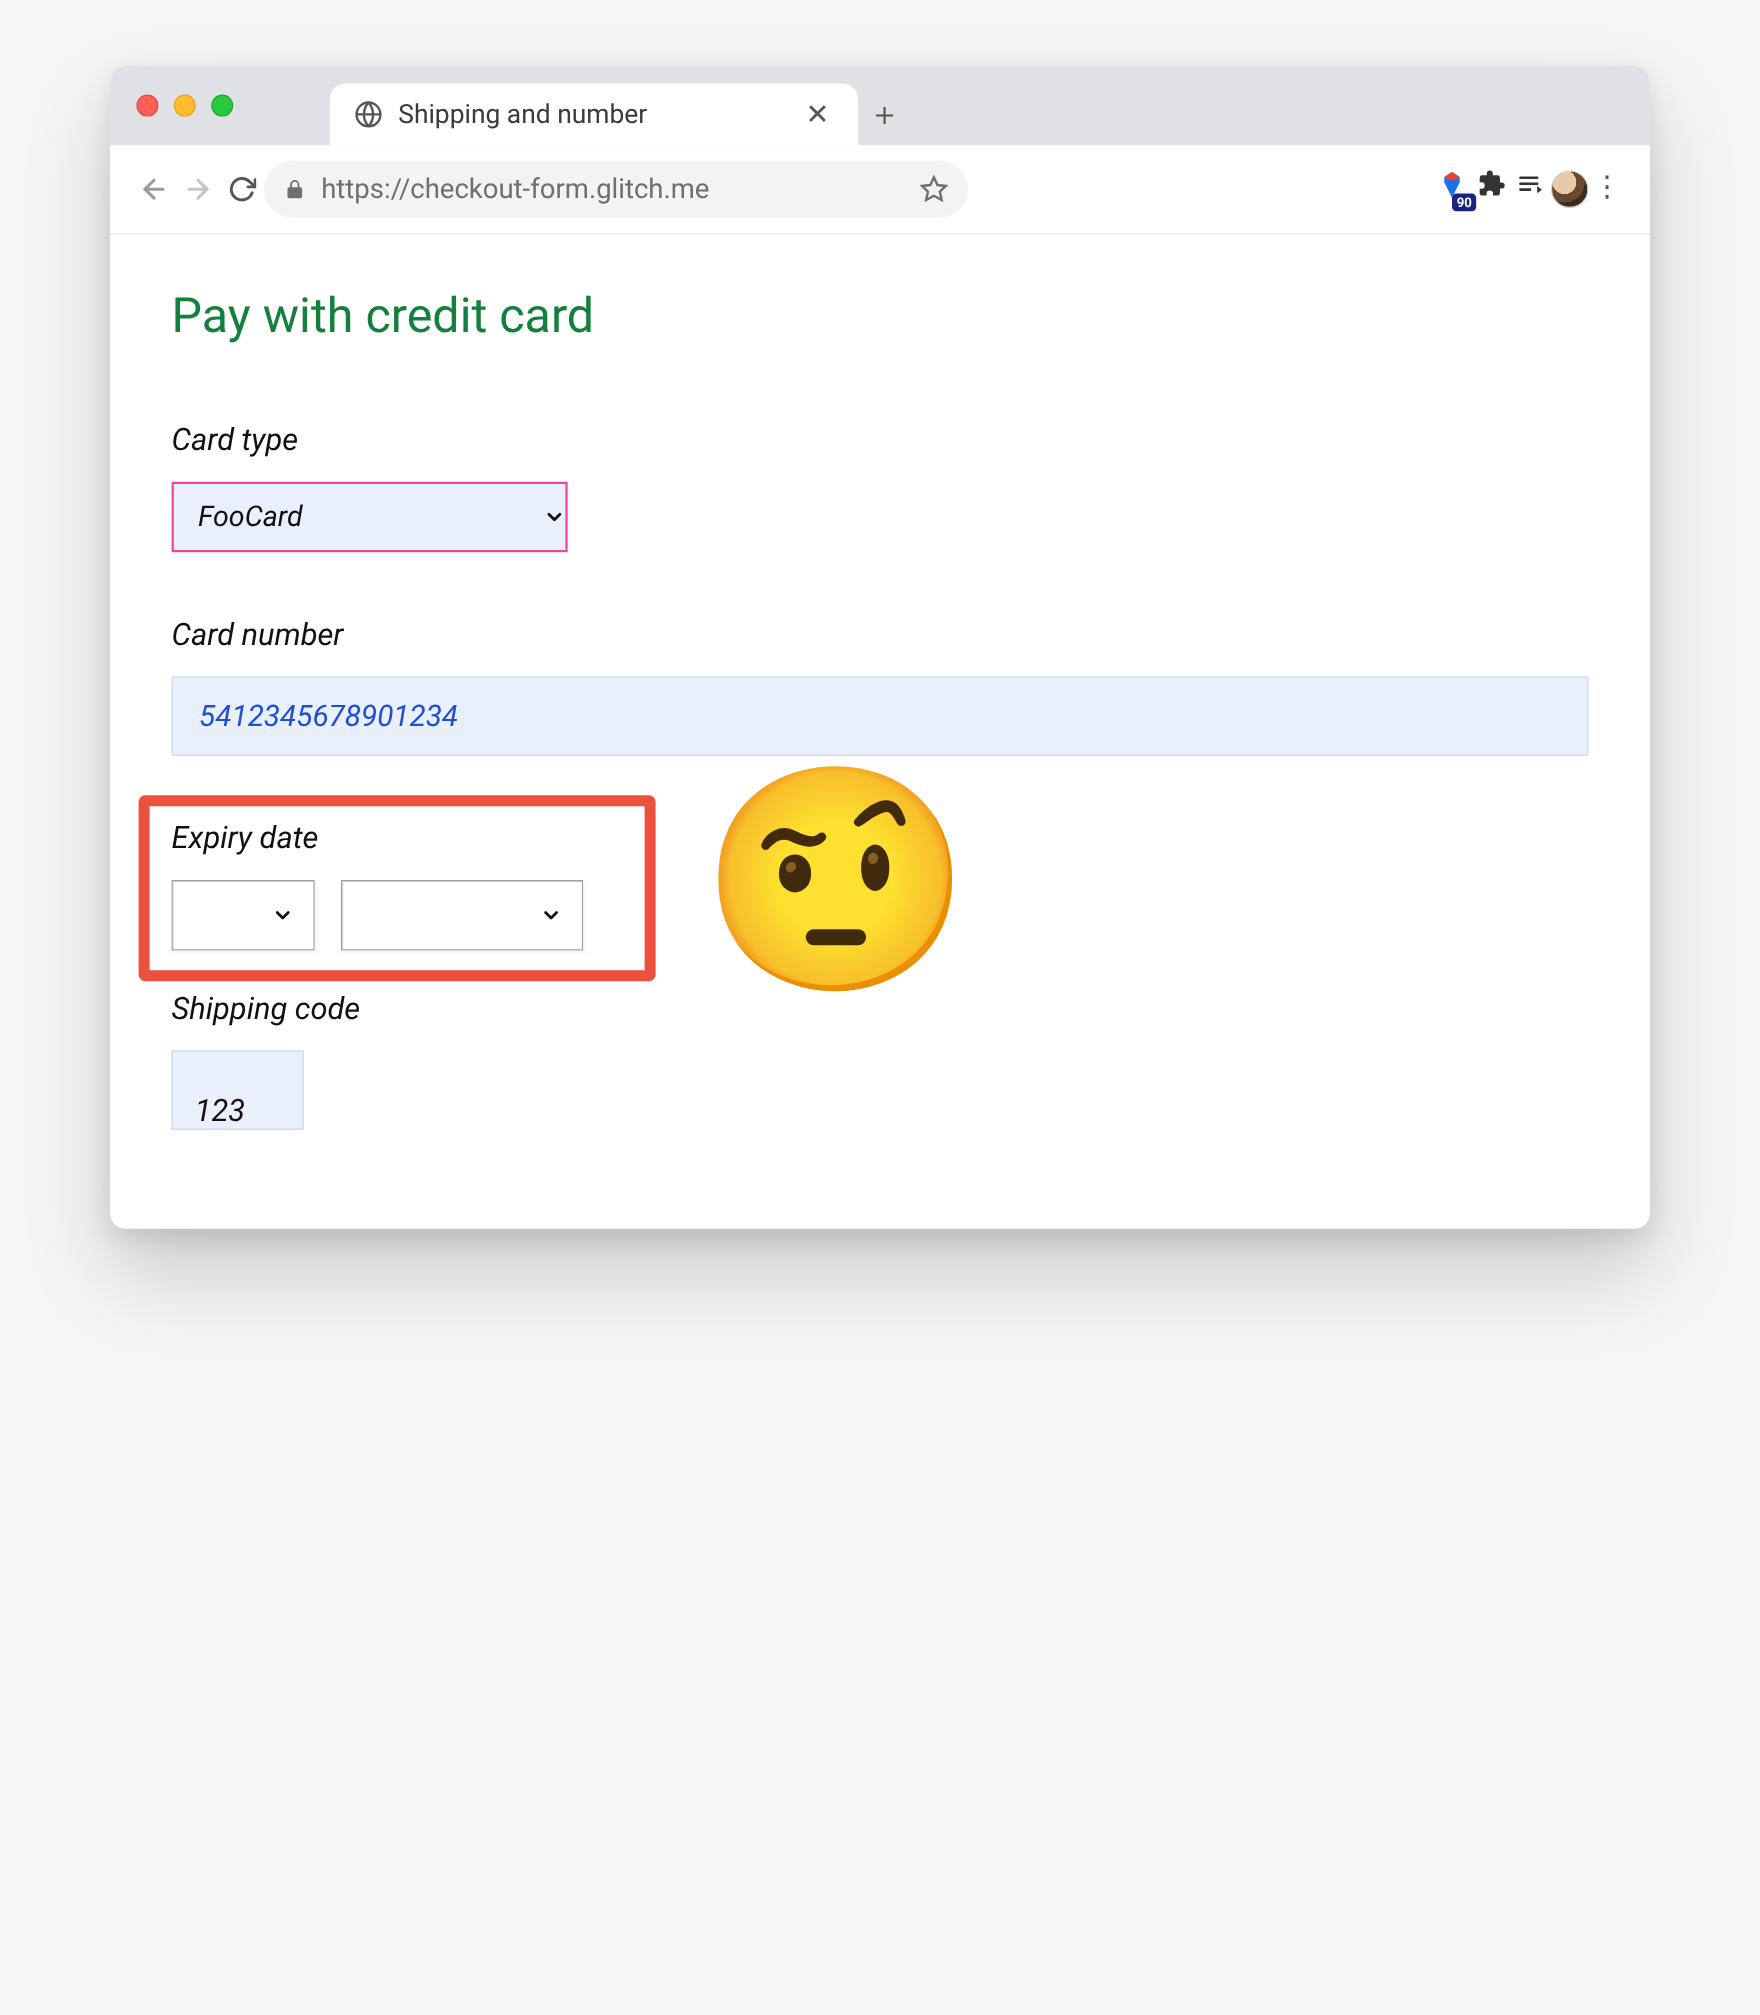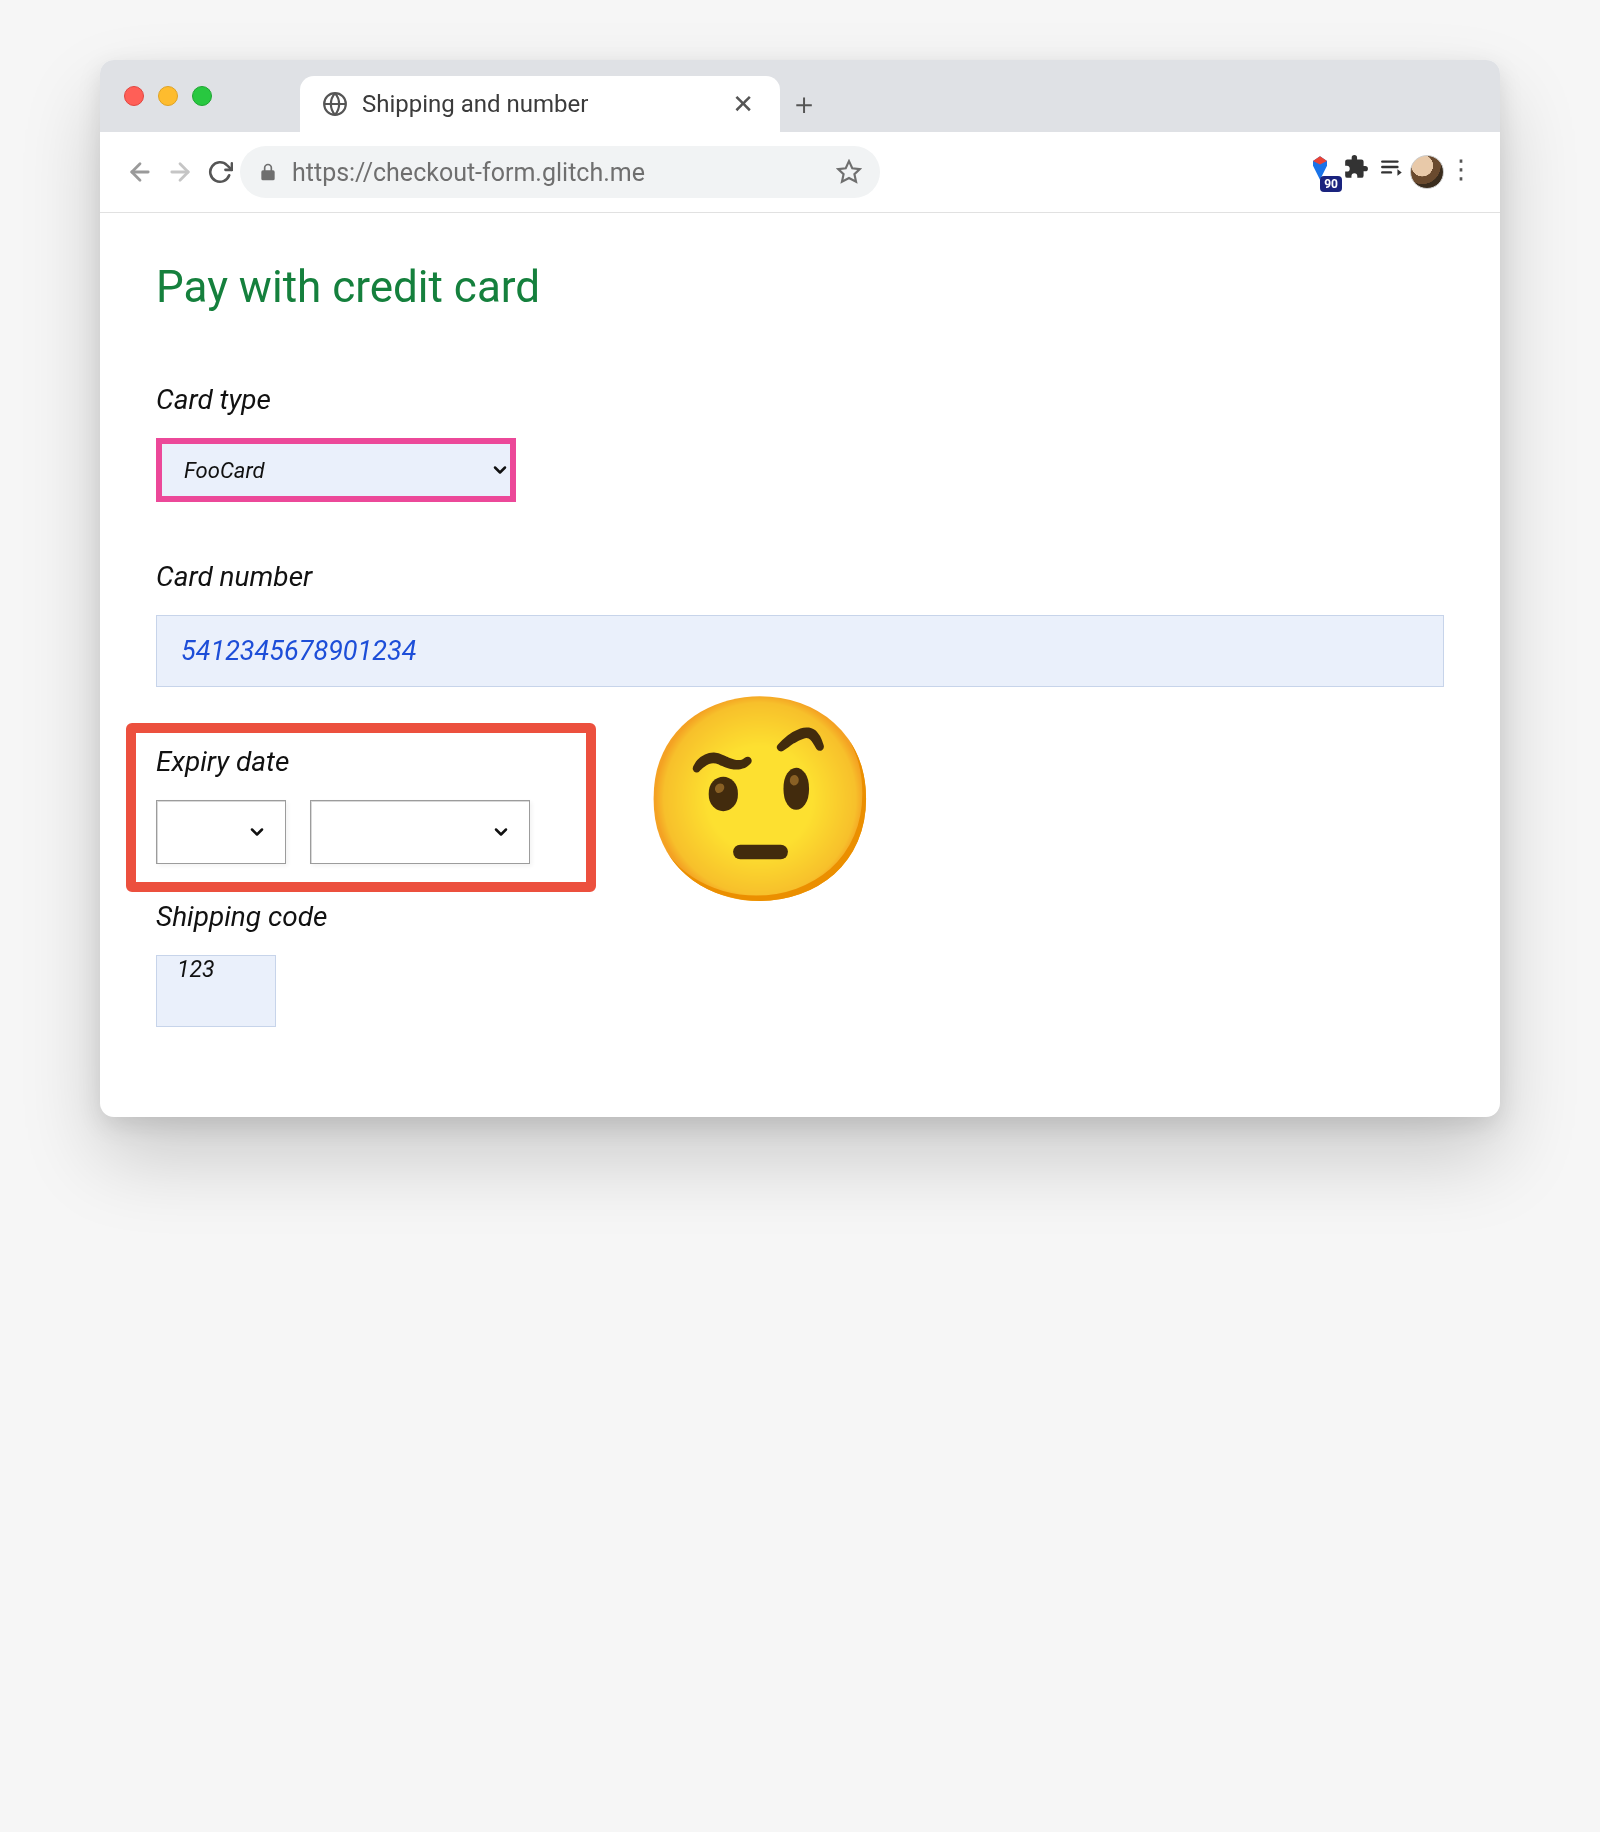--- a/index.html
+++ b/index.html
@@ -156,10 +156,10 @@
     align-items:center;
     justify-content: space-between;
     background:#eaf0fb;
-    border:6px solid #ec4899;
+    border:2px solid #ec4899;
     height:64px;
     padding: 0 0 0 22px;
-    font-size:22px;
+    font-size:26px;
     color:#111;
     min-width: 360px;
     cursor:pointer;

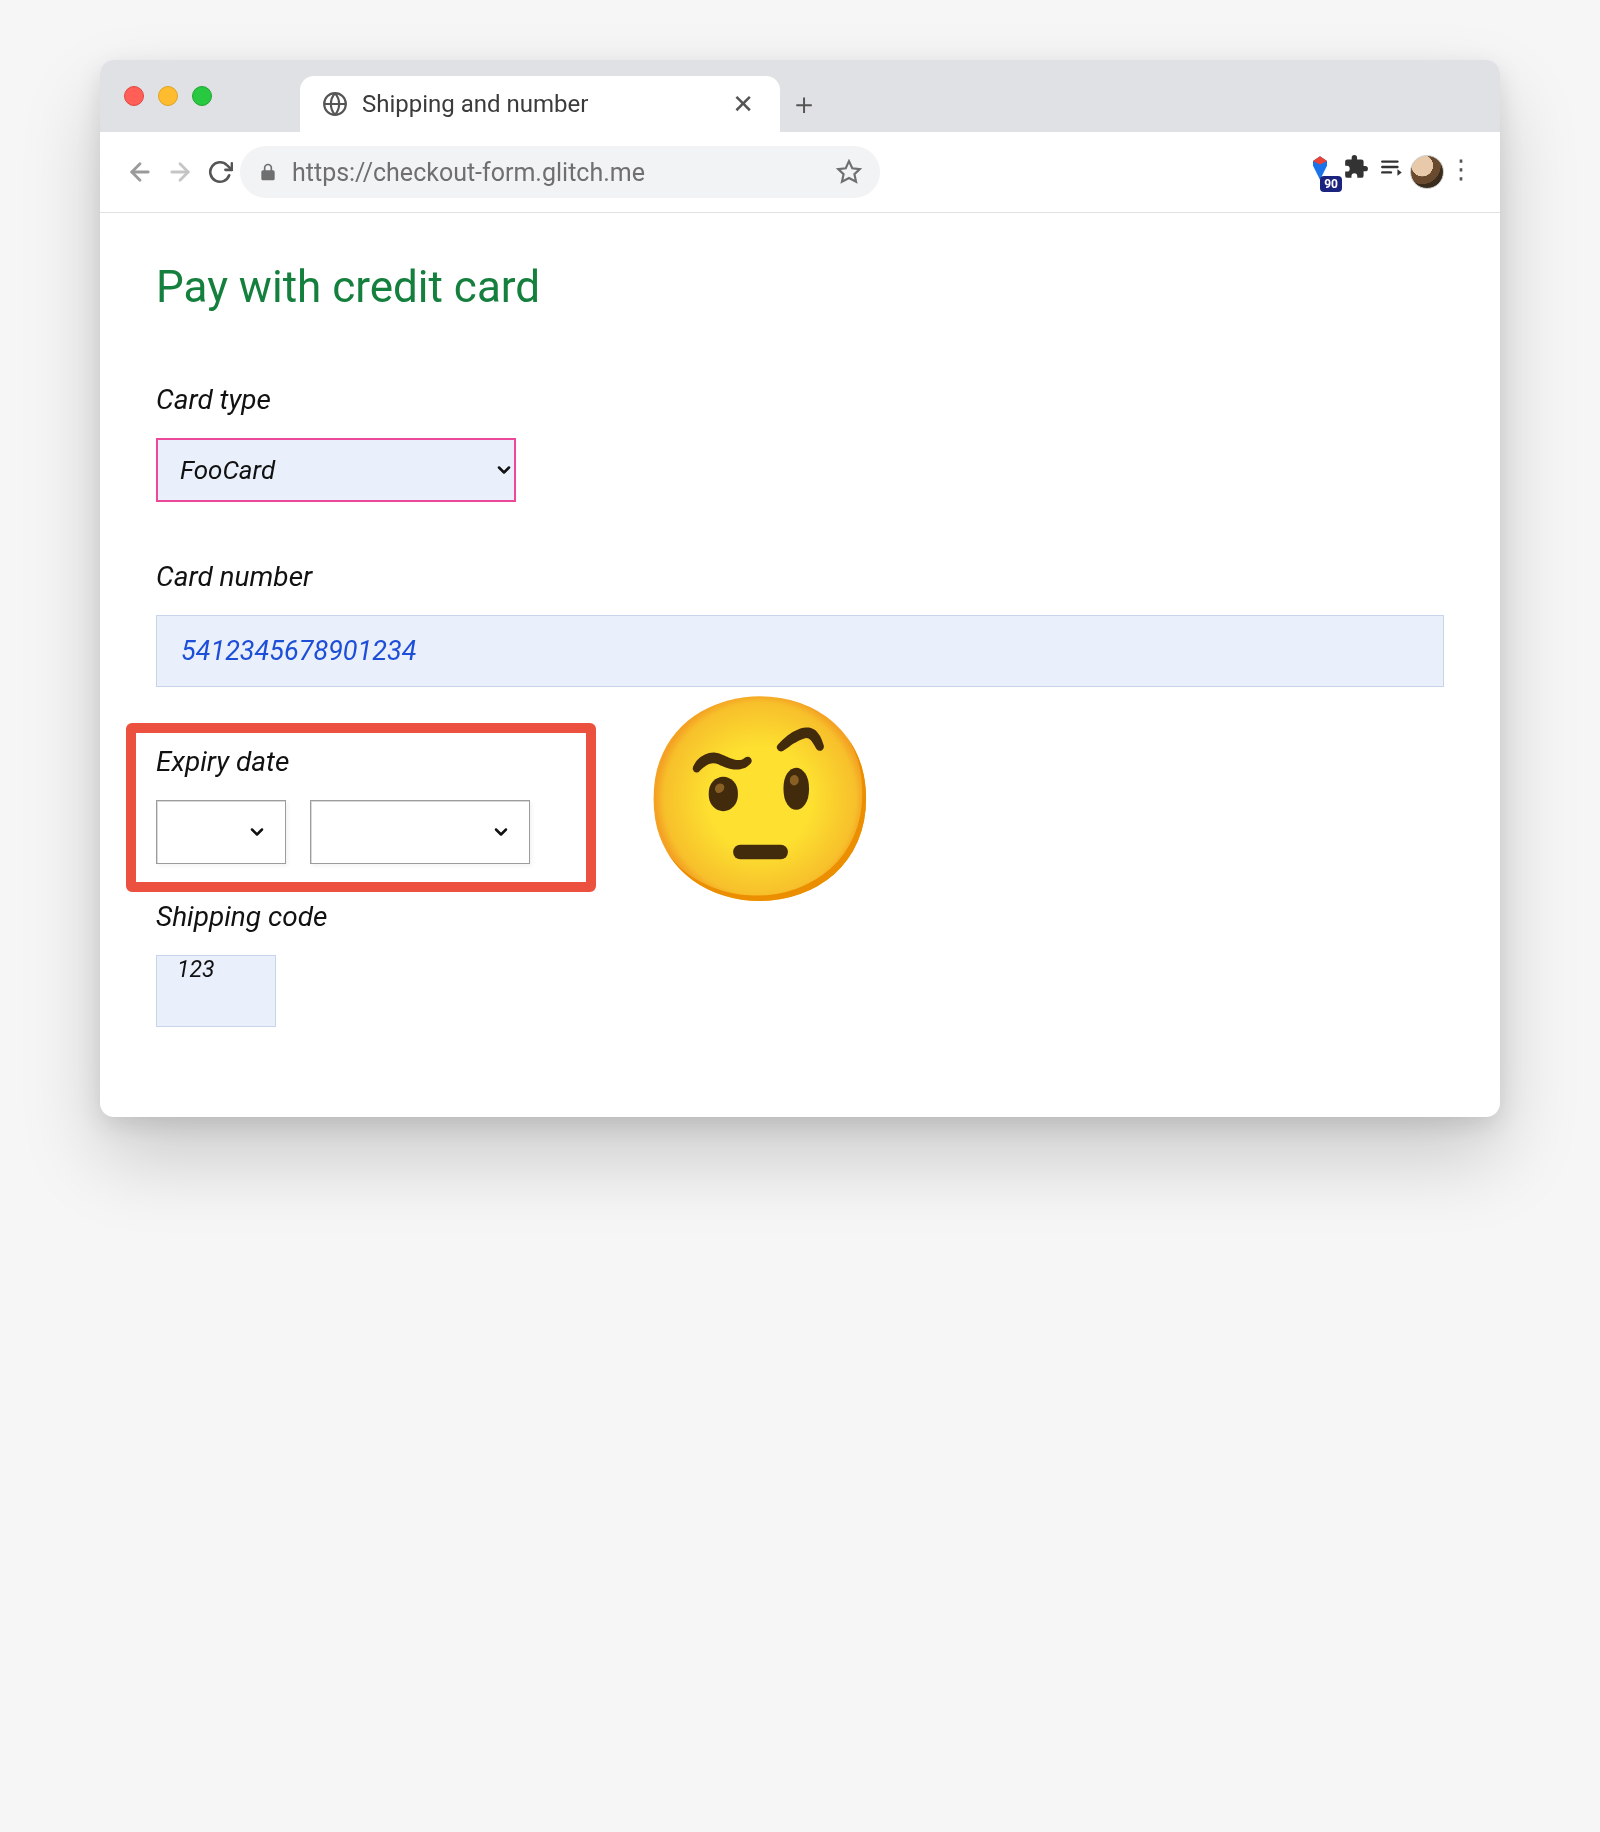--- a/index.html
+++ b/index.html
@@ -184,10 +184,10 @@
     height:72px;
     width:120px;
     padding: 0 20px;
-    font-size:23px;
+    font-size:28px;
     color:#111;
     display:flex;
-    align-items:flex-start;
+    align-items:flex-end;
   }
   .expiry-row {
     display:flex;

